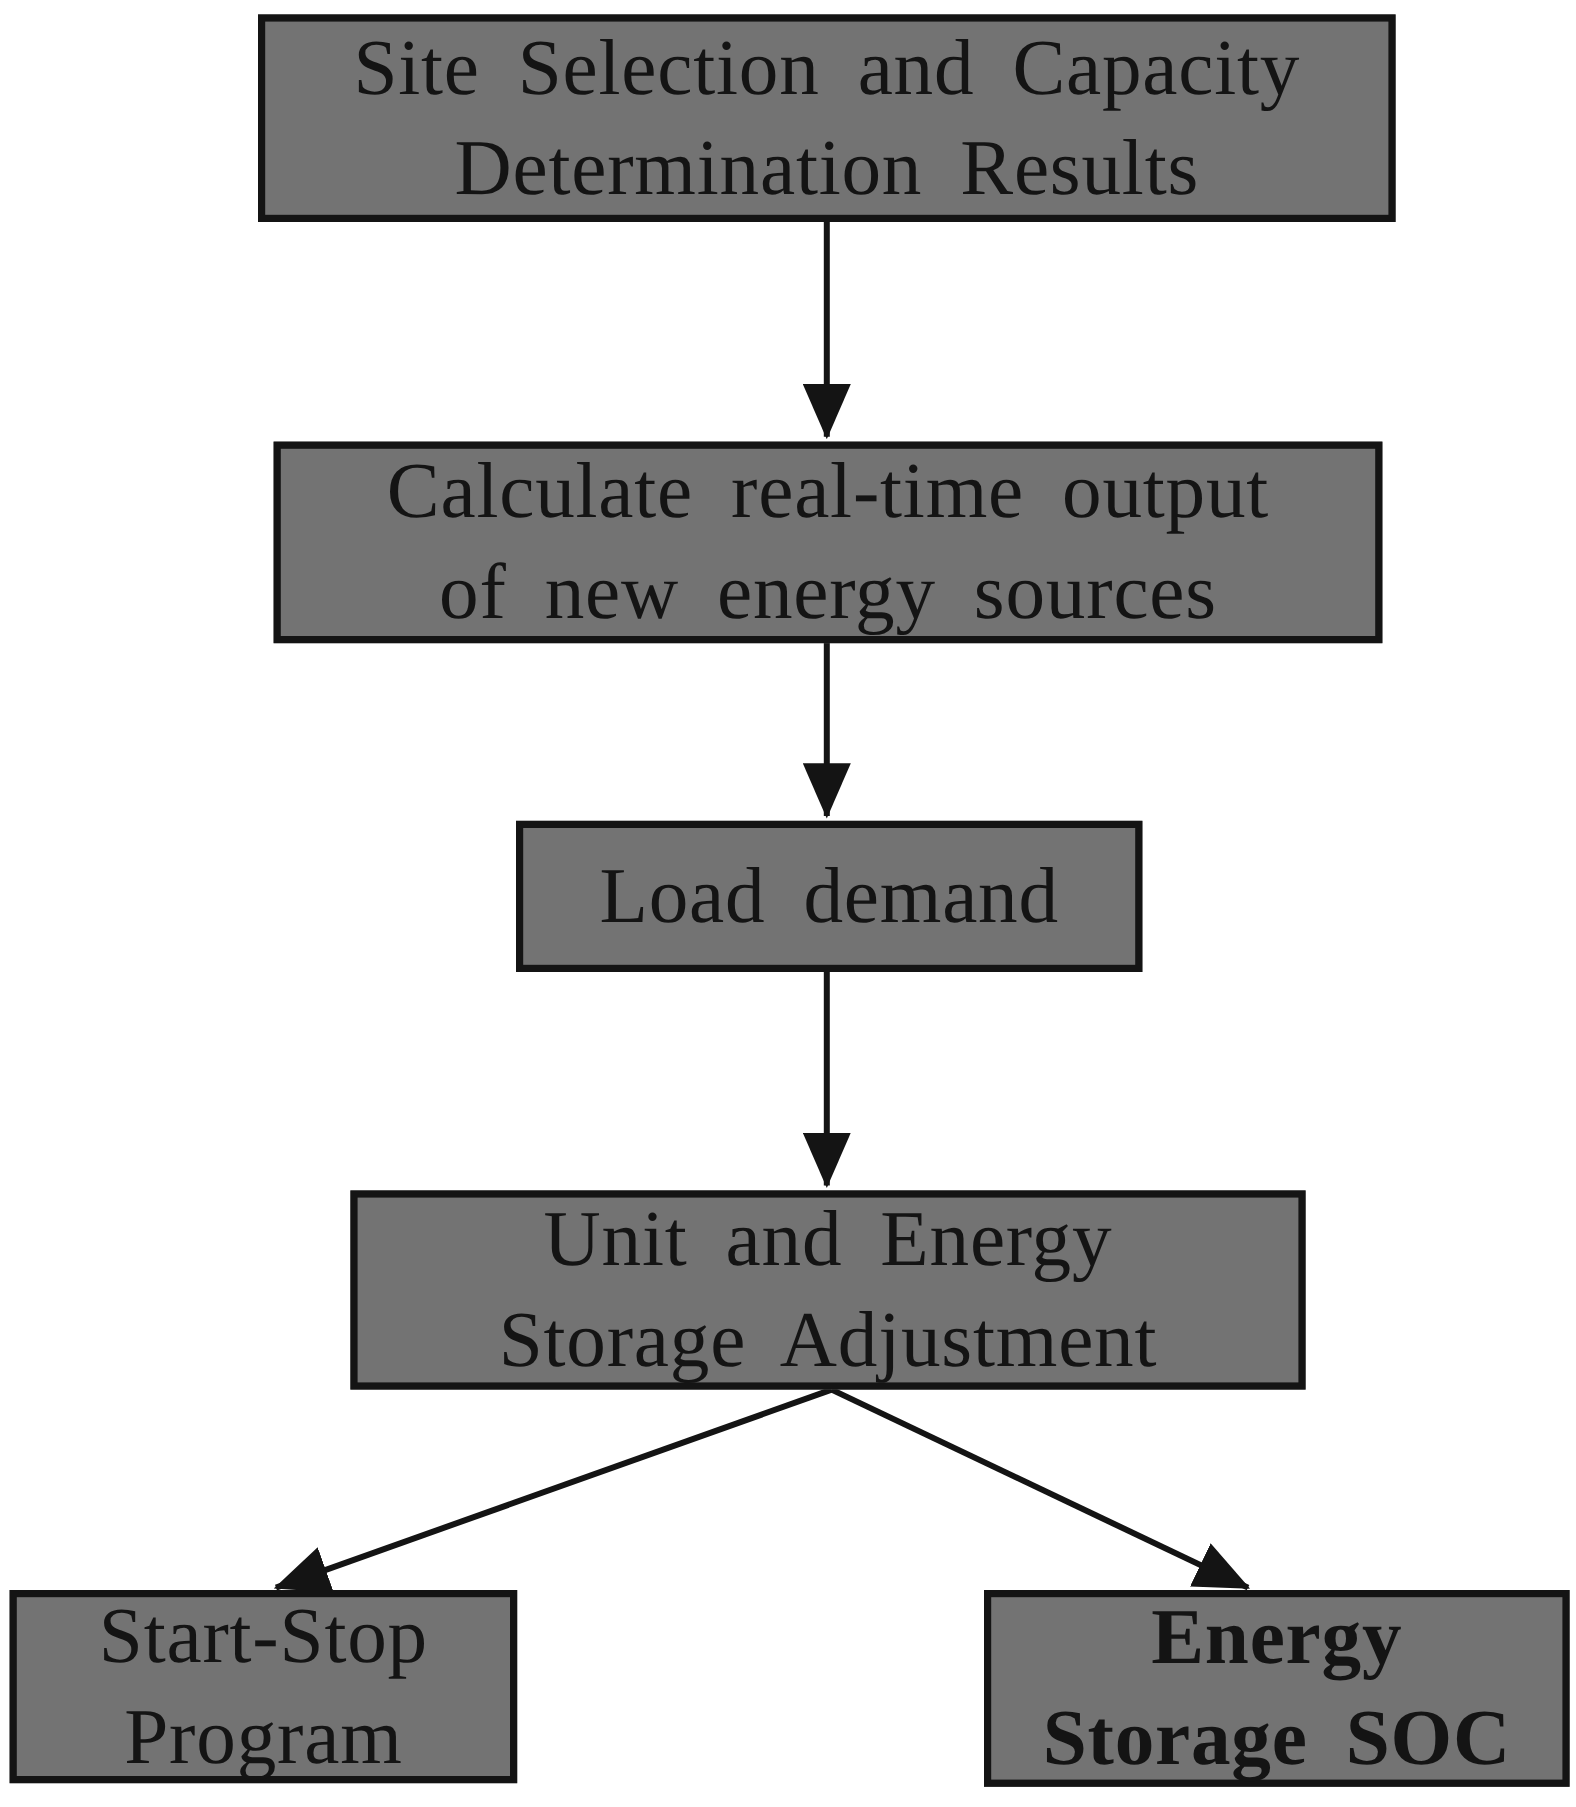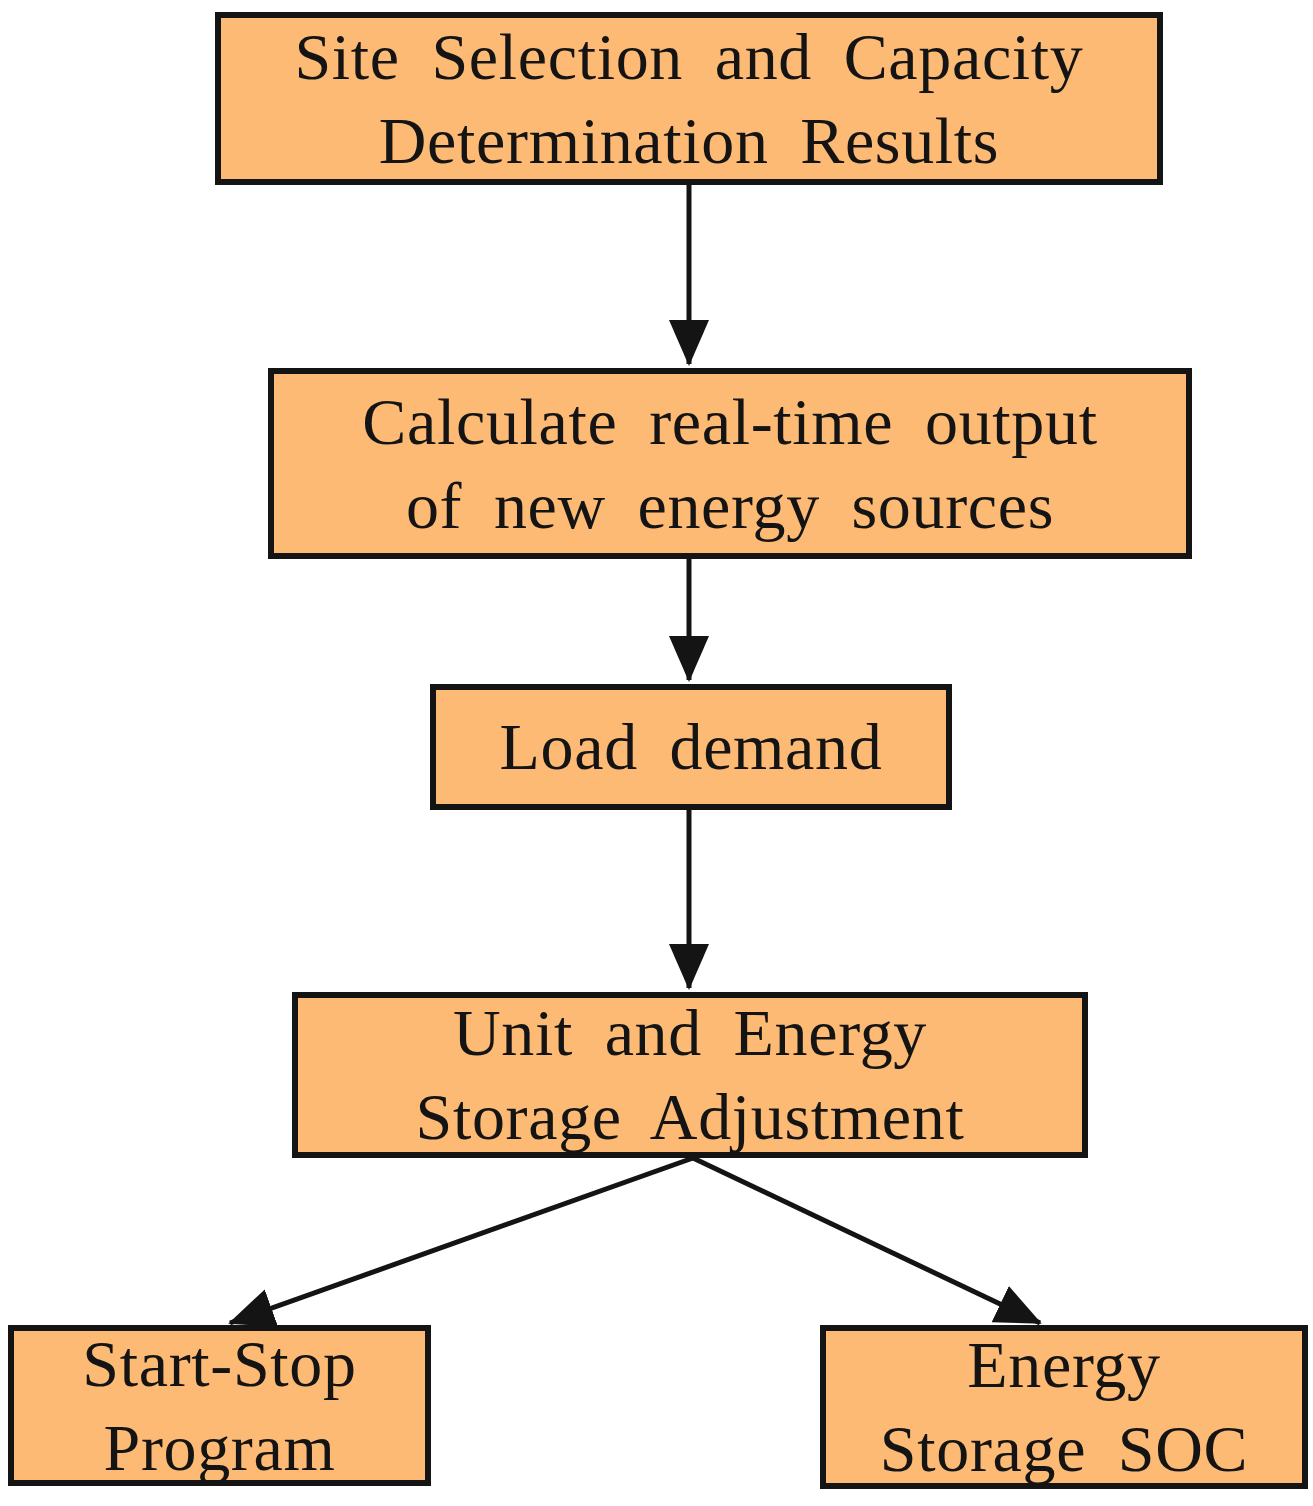--- a/index.html
+++ b/index.html
@@ -27,7 +27,7 @@
     position: absolute;
     box-sizing: border-box;
     border: 6px solid #141414;
-    background: #fdba74;
+    background: #737373;
     display: flex;
     align-items: center;
     justify-content: center;

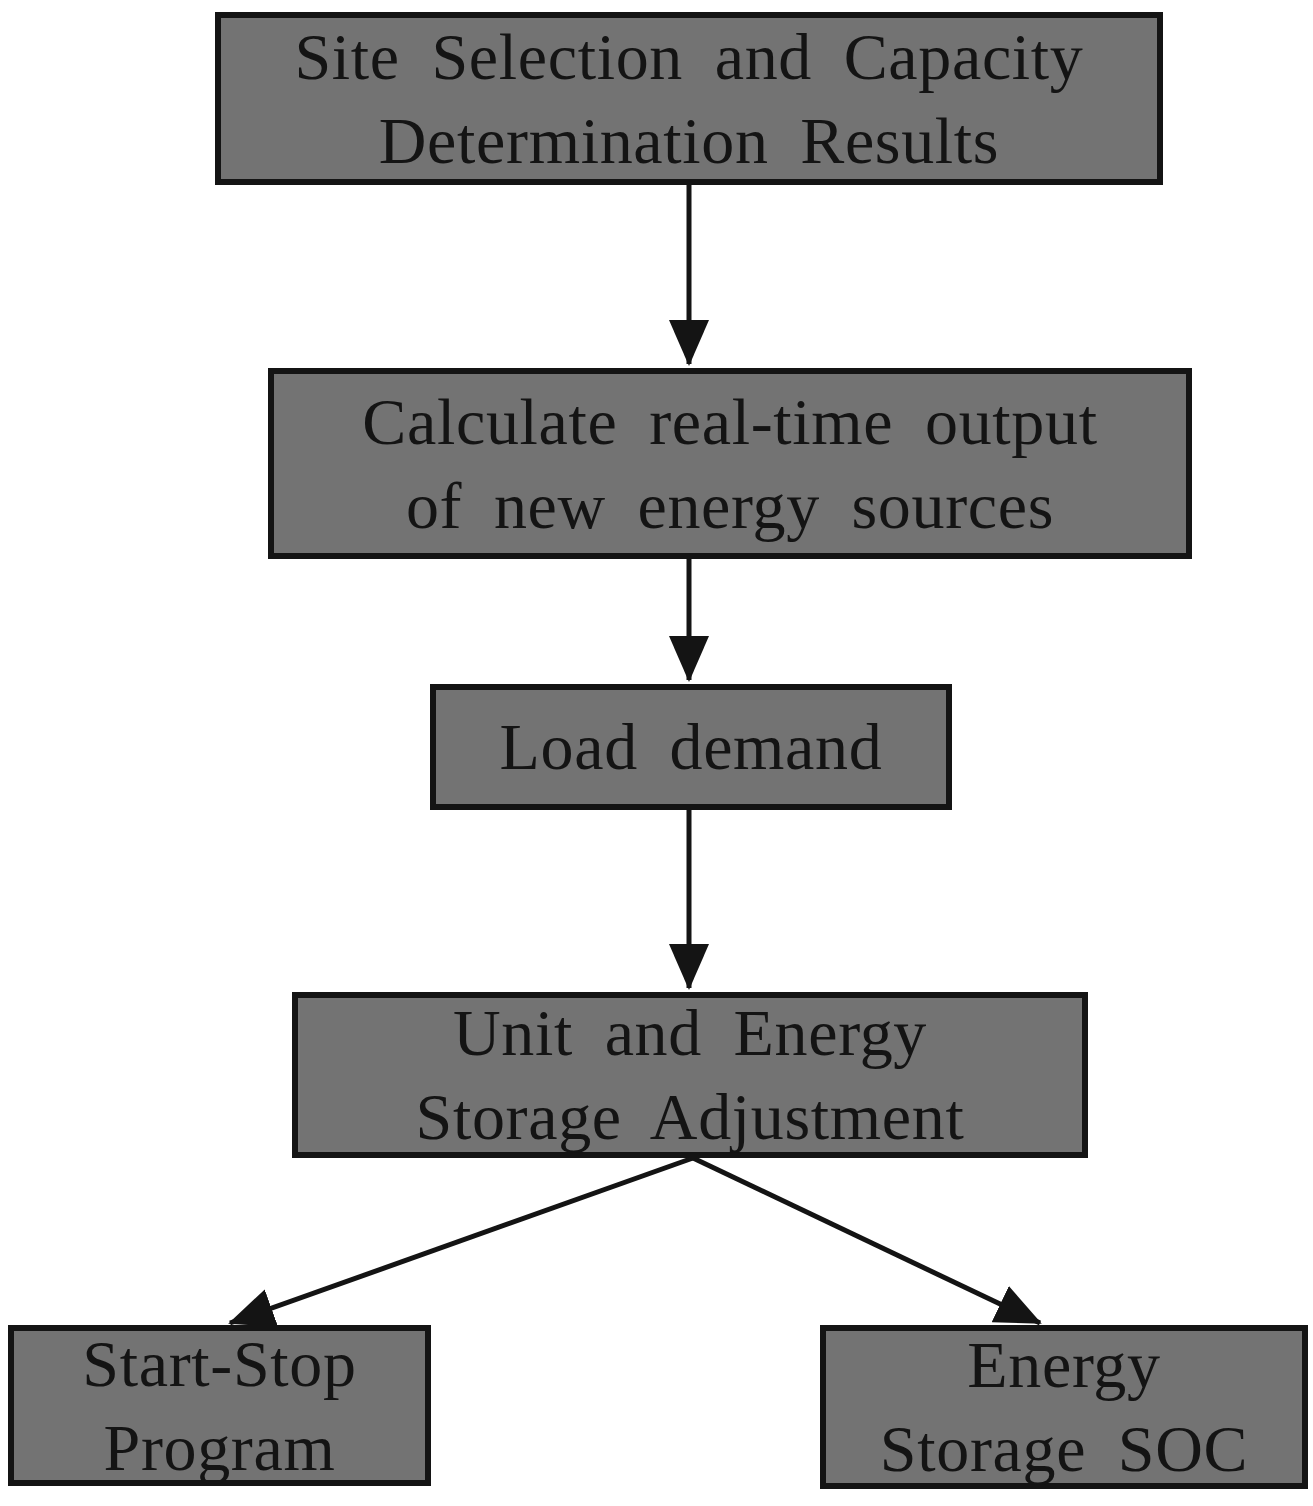--- a/index.html
+++ b/index.html
@@ -42,7 +42,7 @@
     padding: 0 10px;
   }
   .node-site       { left: 215px; top: 12px;   width: 948px; height: 173px; }
-  .node-calculate  { left: 228px; top: 368px;  width: 924px; height: 191px; margin-left: 40px; }
+  .node-calculate  { left: 228px; top: 368px;  width: 924px; height: 168px; }
   .node-load       { left: 430px; top: 684px;  width: 522px; height: 126px; }
   .node-adjust     { left: 292px; top: 992px;  width: 796px; height: 166px; }
   .node-startstop  { left: 8px;   top: 1325px; width: 423px; height: 161px; align-items: center; }

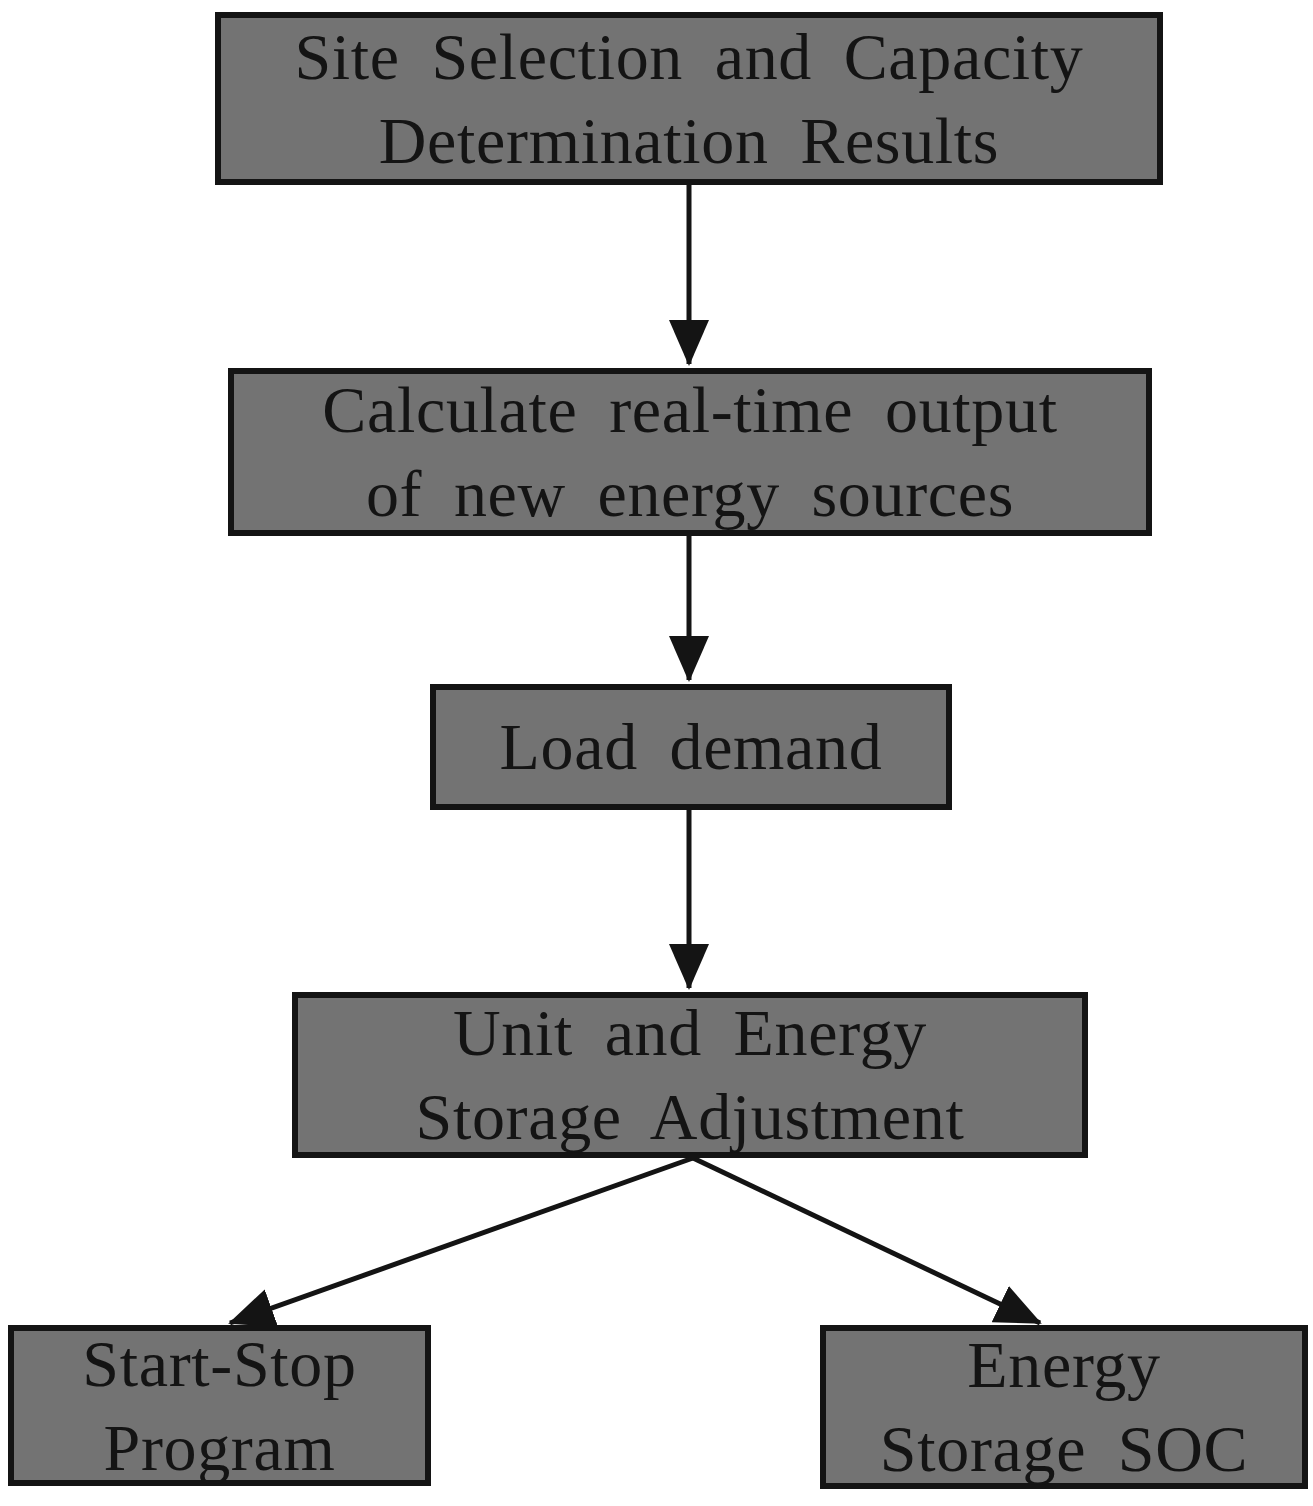--- a/index.html
+++ b/index.html
@@ -46,7 +46,7 @@
   .node-load       { left: 430px; top: 684px;  width: 522px; height: 126px; }
   .node-adjust     { left: 292px; top: 992px;  width: 796px; height: 166px; }
   .node-startstop  { left: 8px;   top: 1325px; width: 423px; height: 161px; align-items: center; }
-  .node-soc        { left: 820px; top: 1325px; width: 488px; height: 164px; }
+  .node-soc        { left: 820px; top: 1325px; width: 488px; height: 164px; font-weight: bold; }
 </style>
 </head>
 <body>

